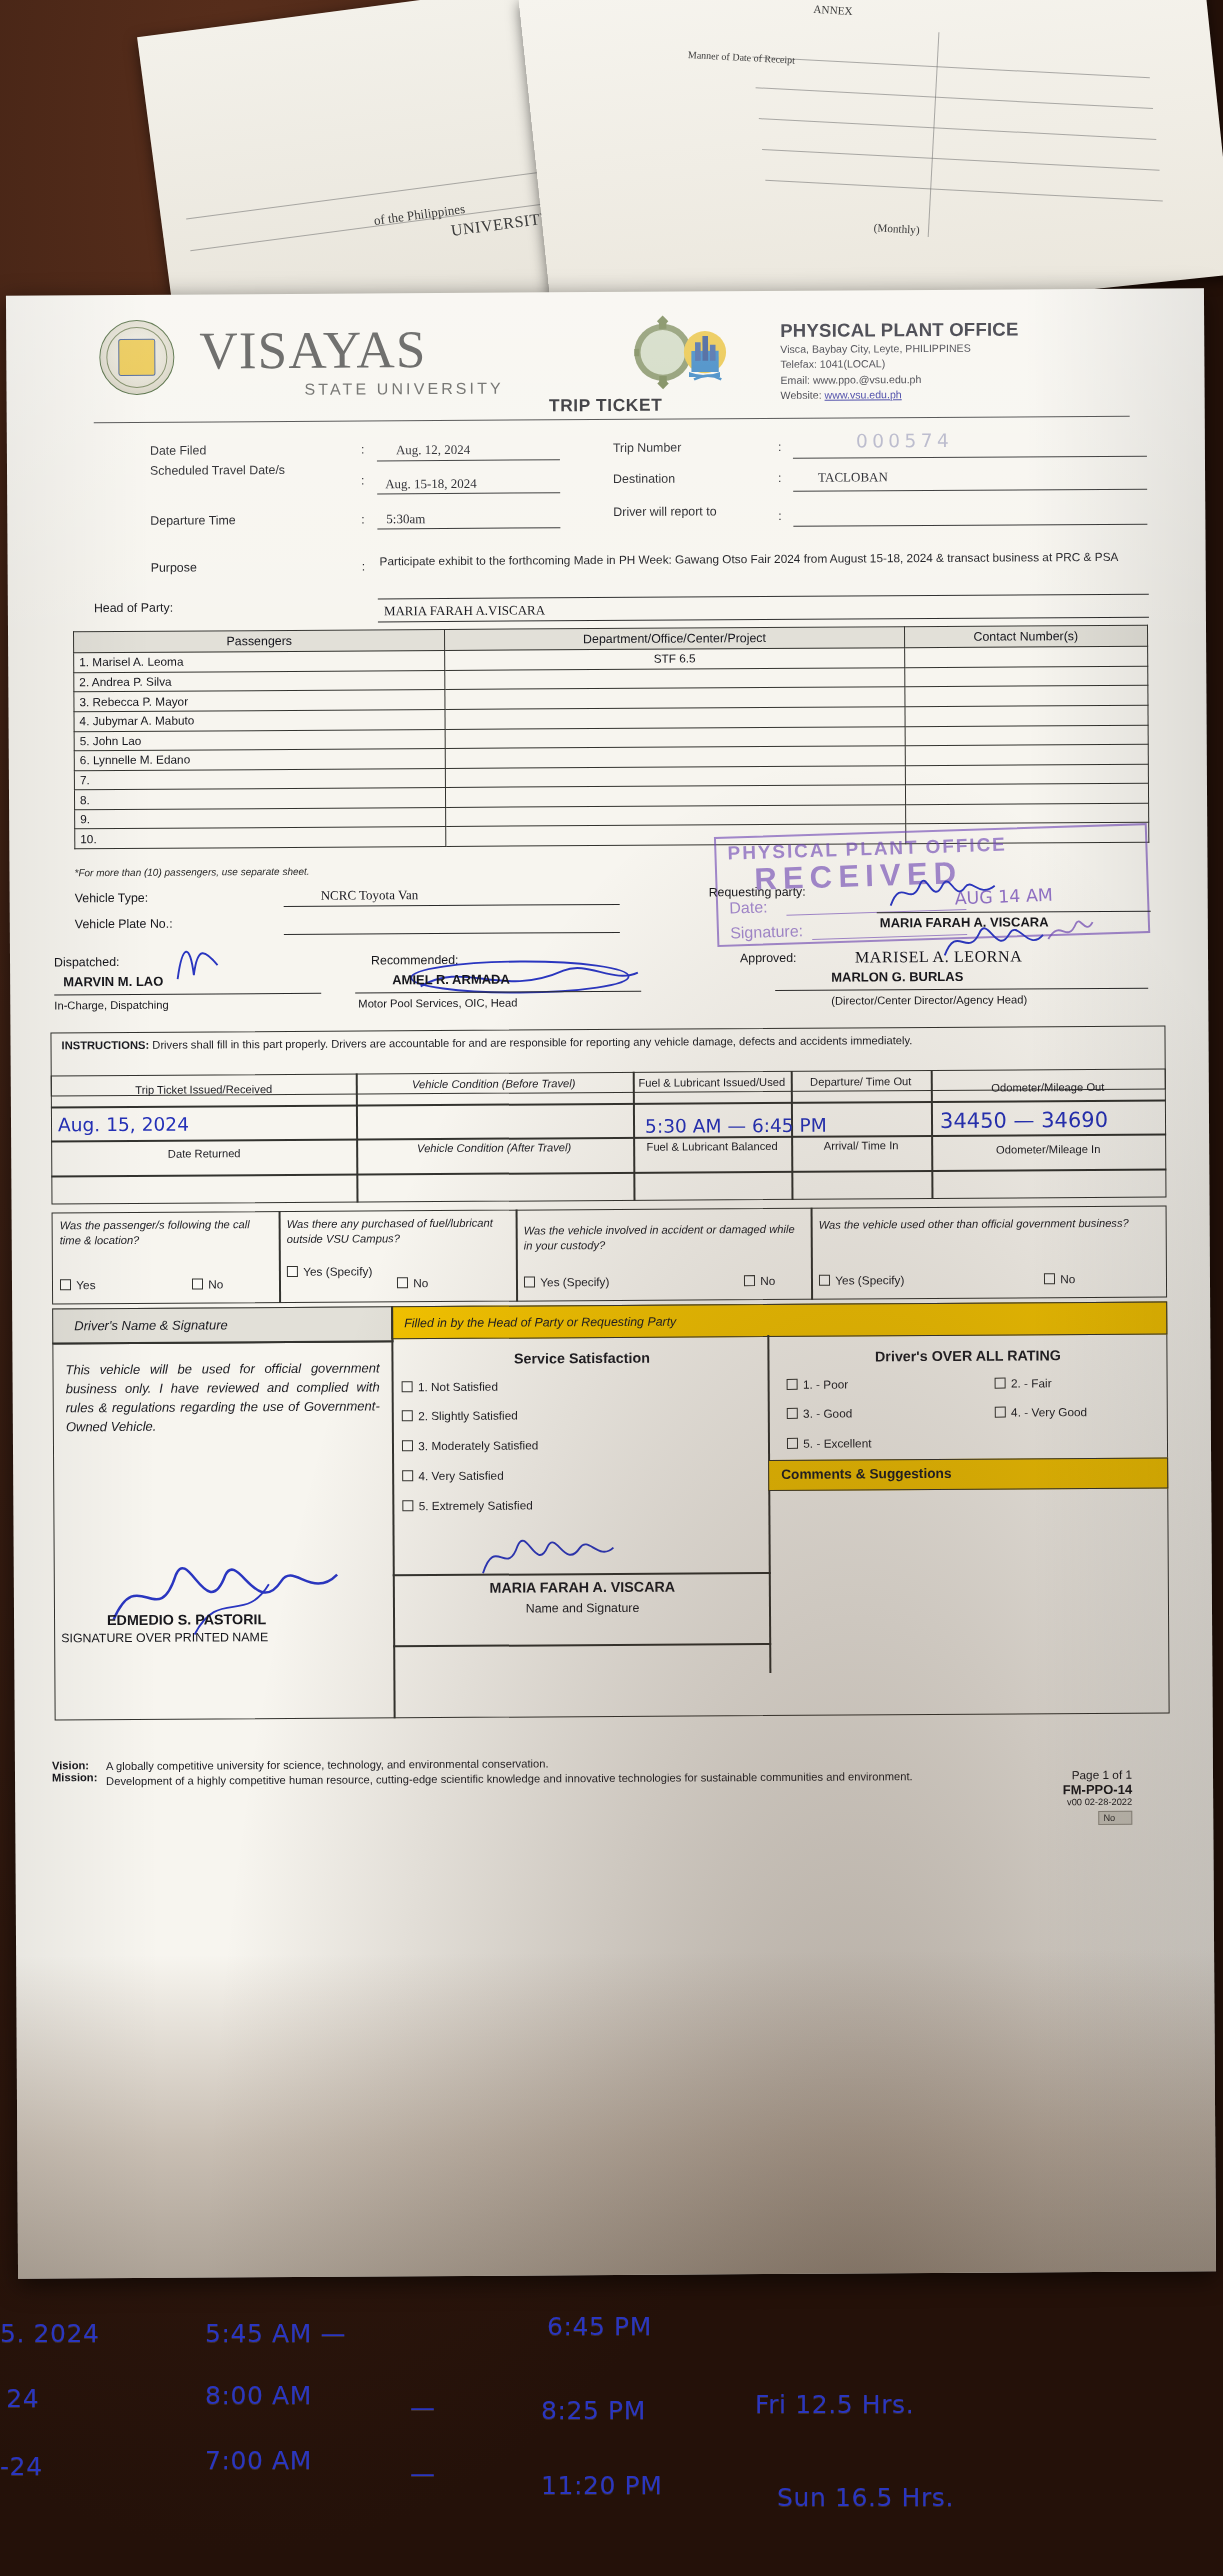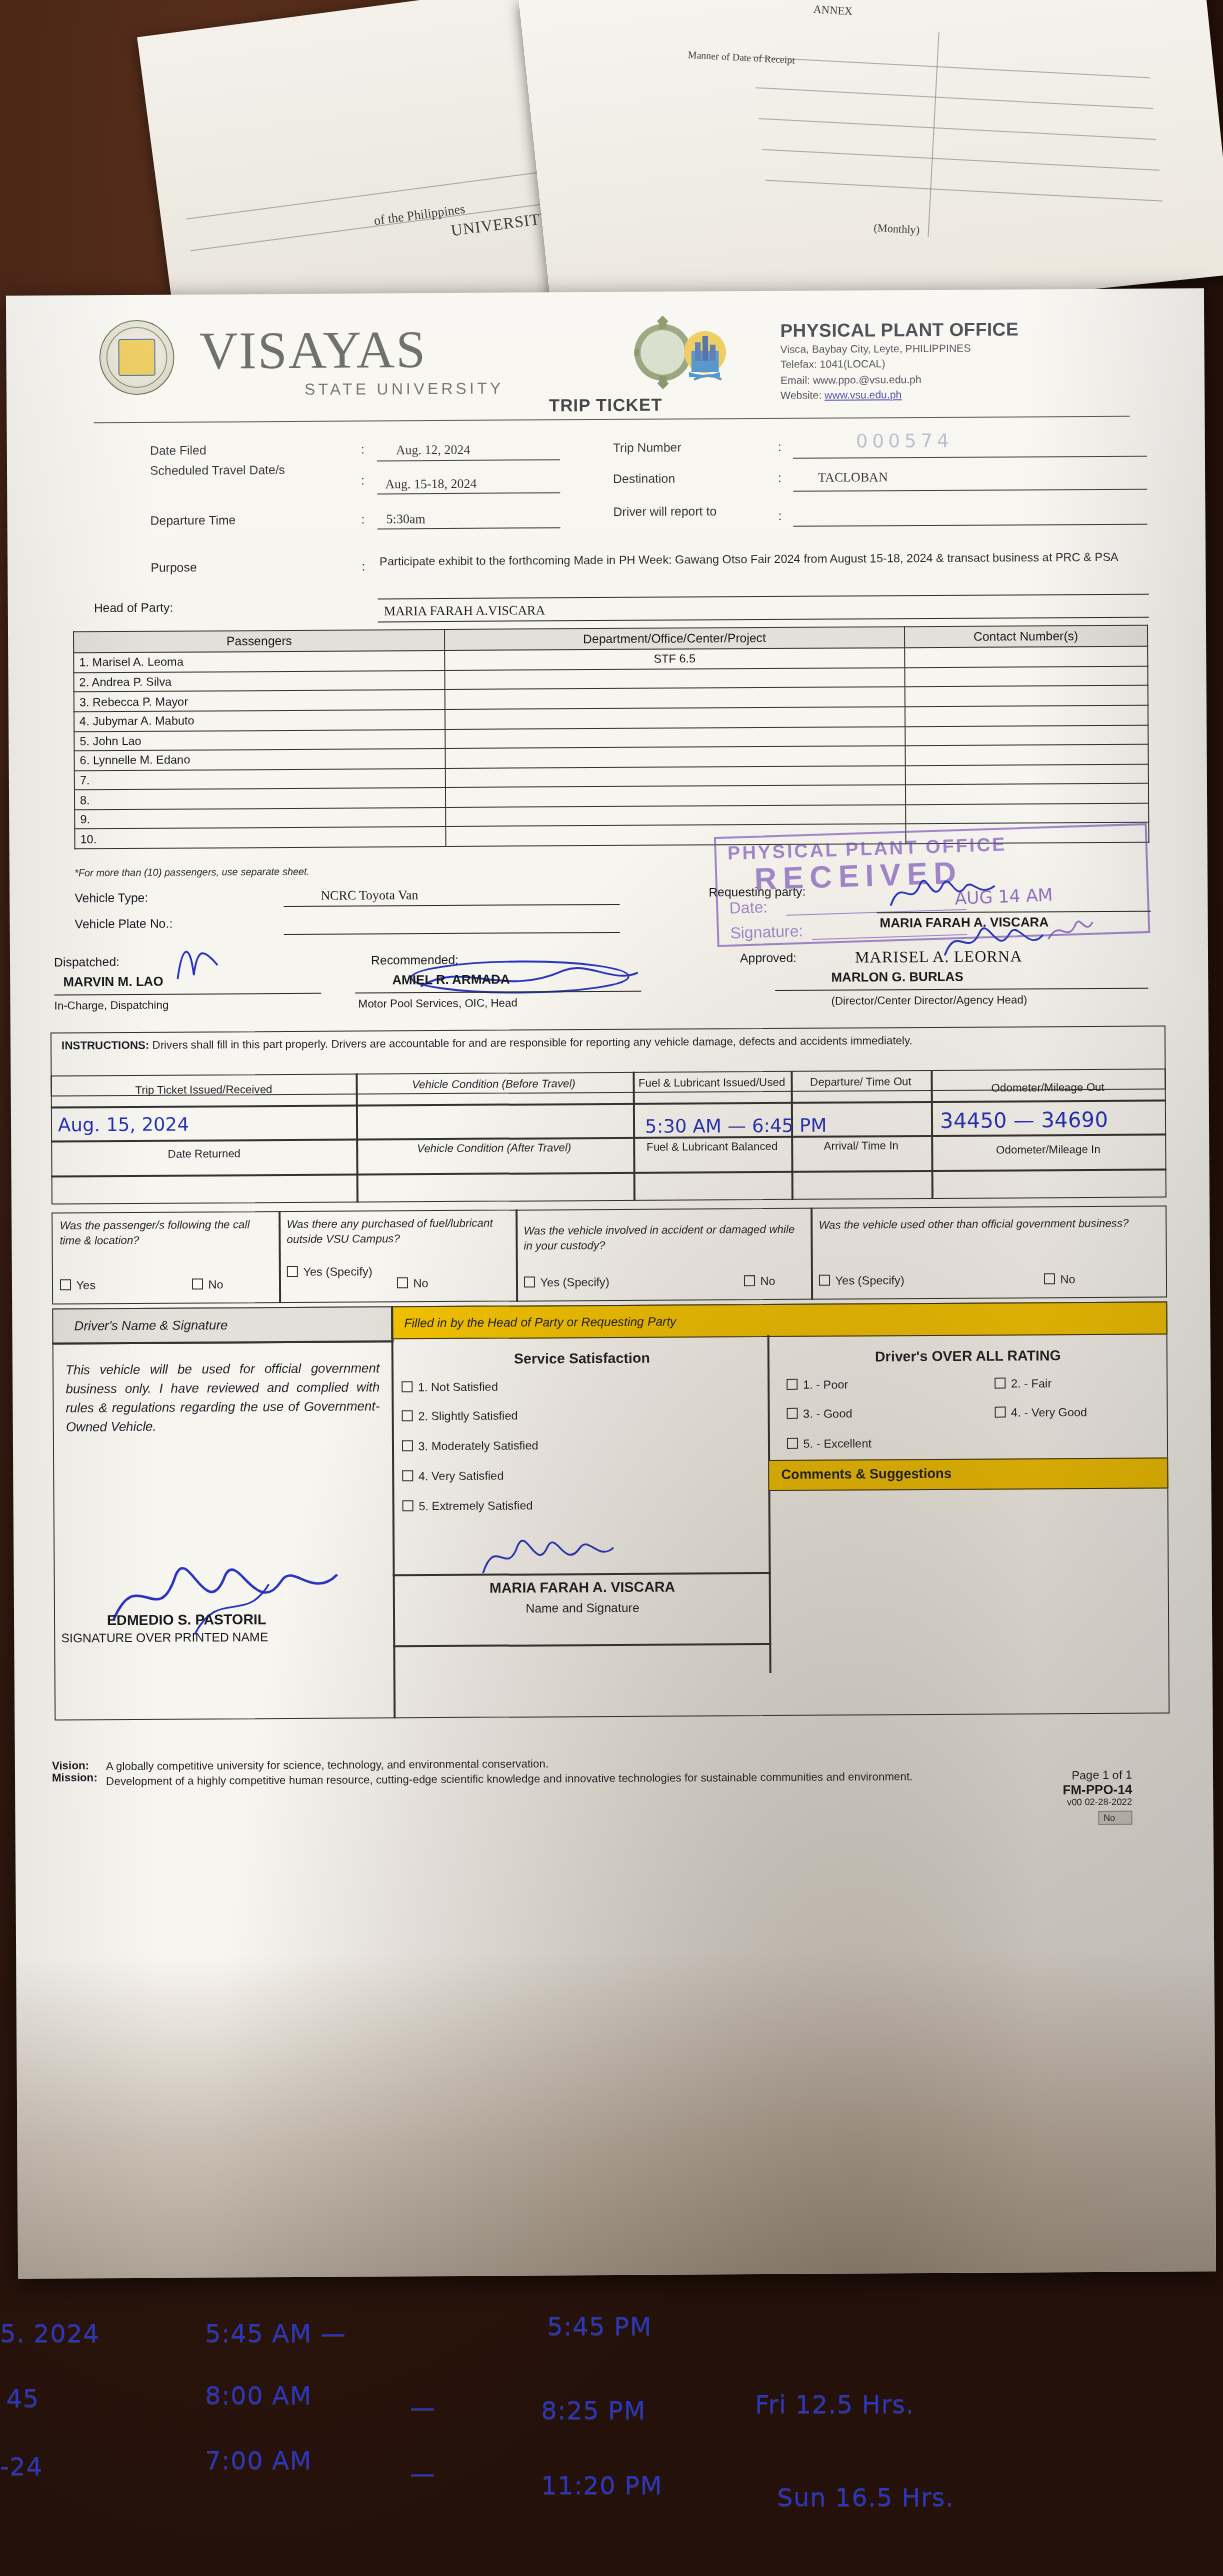--- a/index.html
+++ b/index.html
@@ -540,7 +540,7 @@
 
 <div class="note" style="left:0px;top:2319px;">5. 2024</div>
 <div class="note" style="left:205px;top:2319px;">5:45 AM  —</div>
-<div class="note" style="left:547px;top:2312px;">5:45 PM</div>
+<div class="note" style="left:547px;top:2312px;">6:45 PM</div>
 
 <div class="note" style="left:6.2px;top:2384px;">45</div>
 <div class="note" style="left:205px;top:2381px;">8:00 AM</div>

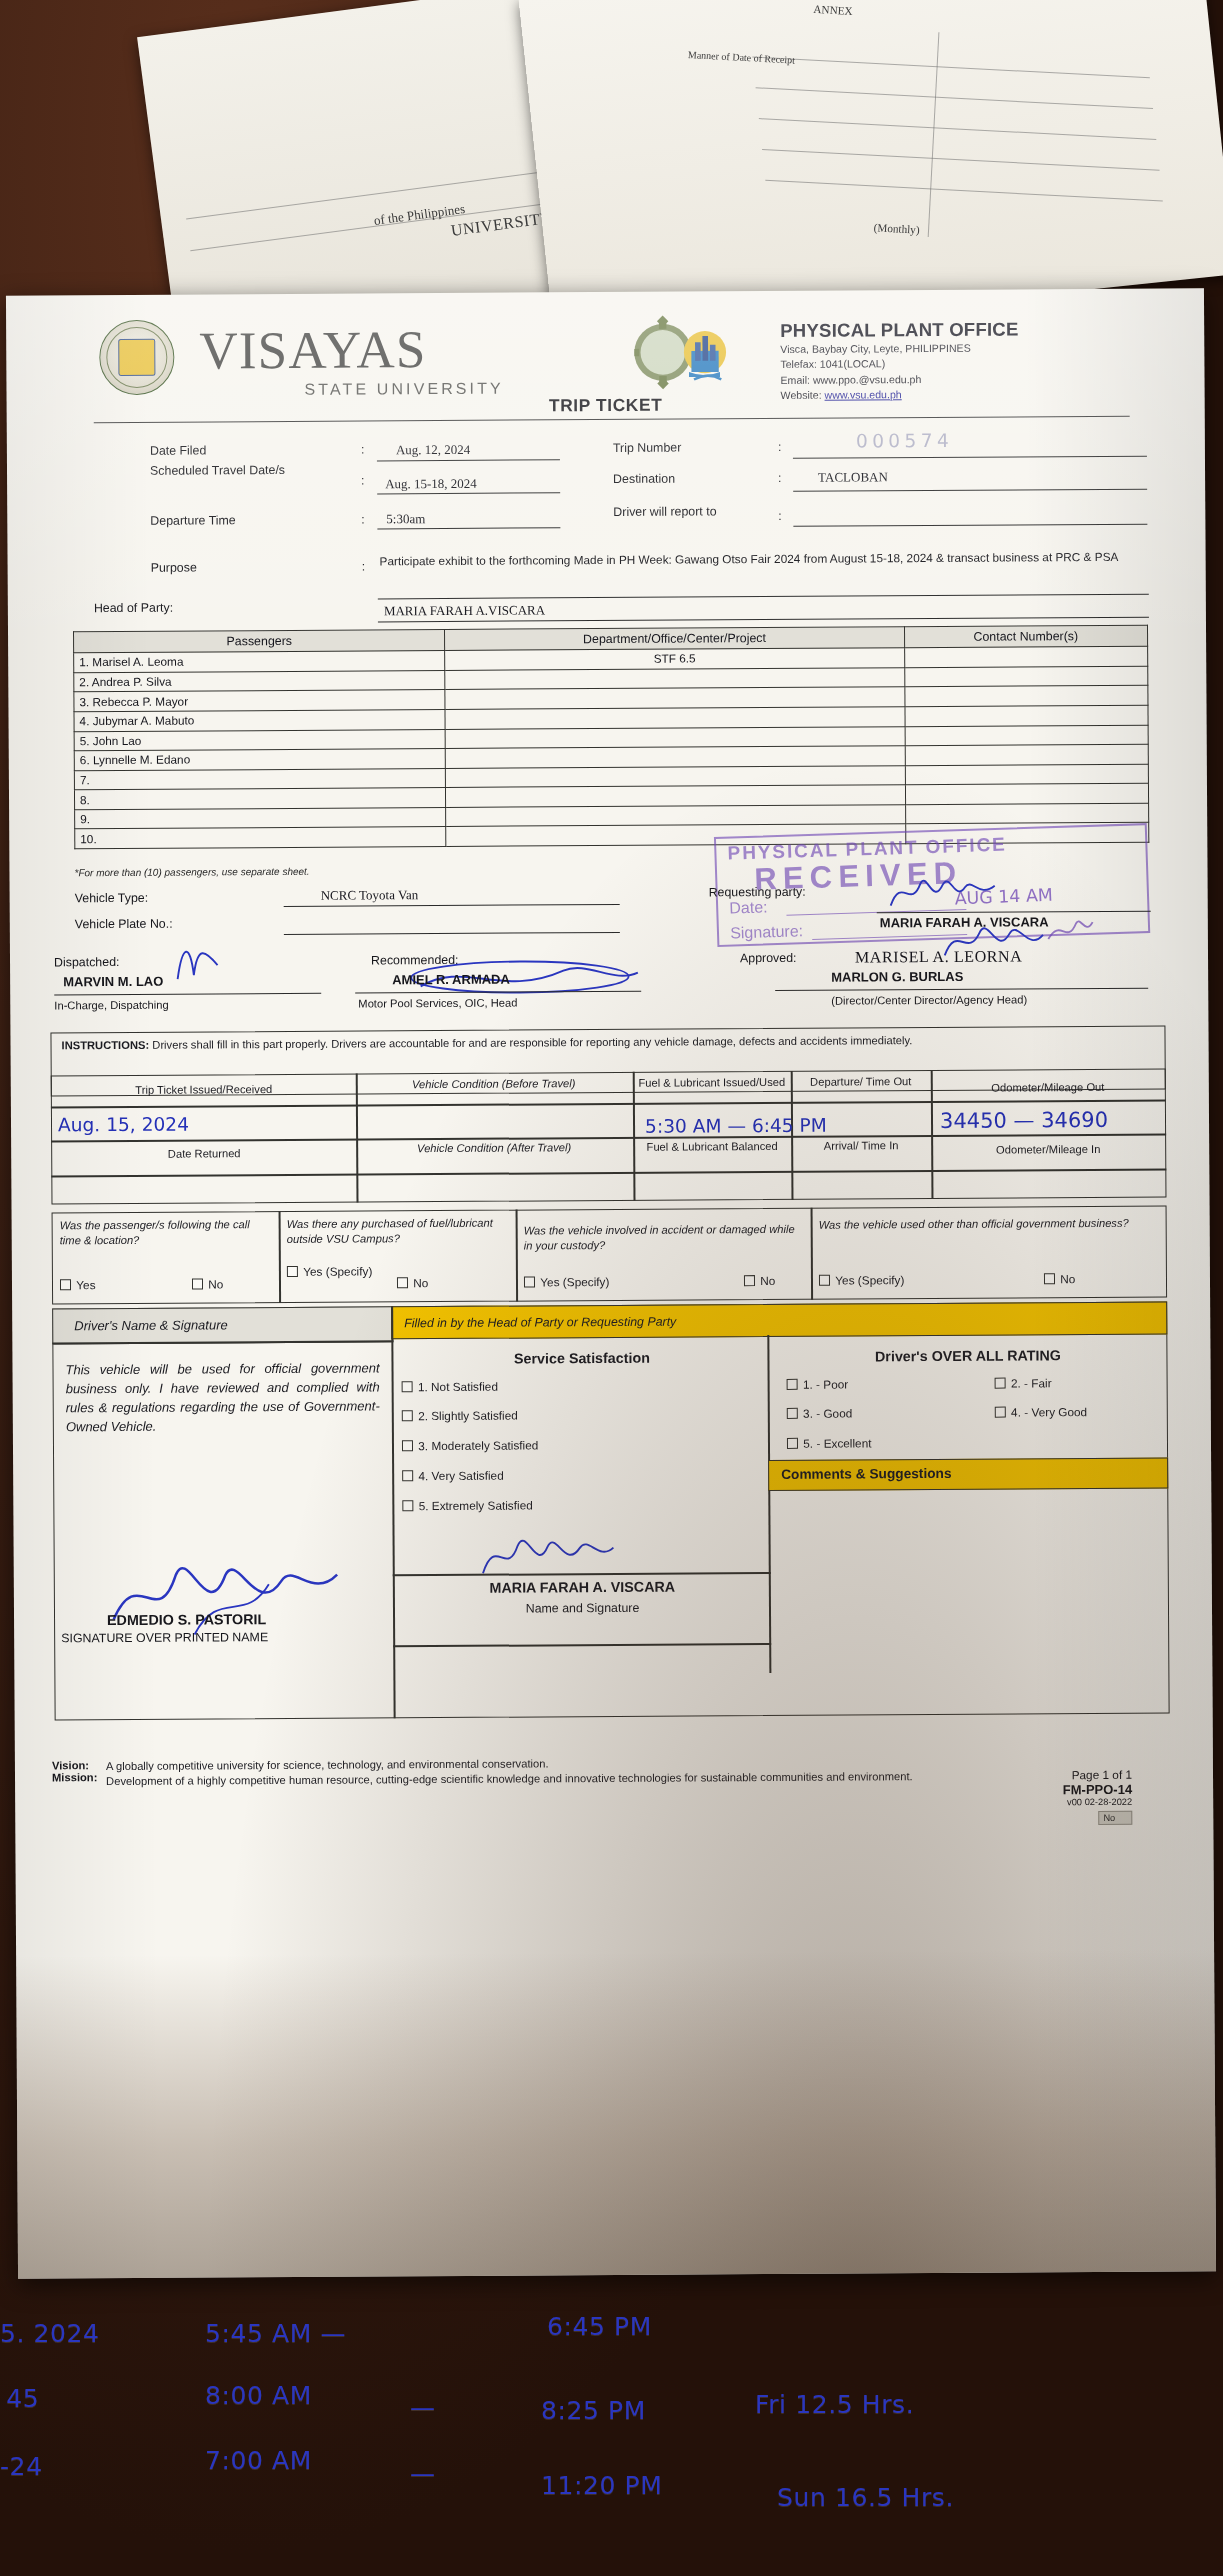--- a/index.html
+++ b/index.html
@@ -542,7 +542,7 @@
 <div class="note" style="left:205px;top:2319px;">5:45 AM  —</div>
 <div class="note" style="left:547px;top:2312px;">6:45 PM</div>
 
-<div class="note" style="left:6.2px;top:2384px;">45</div>
+<div class="note" style="left:6.2px;top:2384px;">24</div>
 <div class="note" style="left:205px;top:2381px;">8:00 AM</div>
 <div class="note" style="left:410px;top:2393px;">—</div>
 <div class="note" style="left:541px;top:2396px;">8:25 PM</div>

